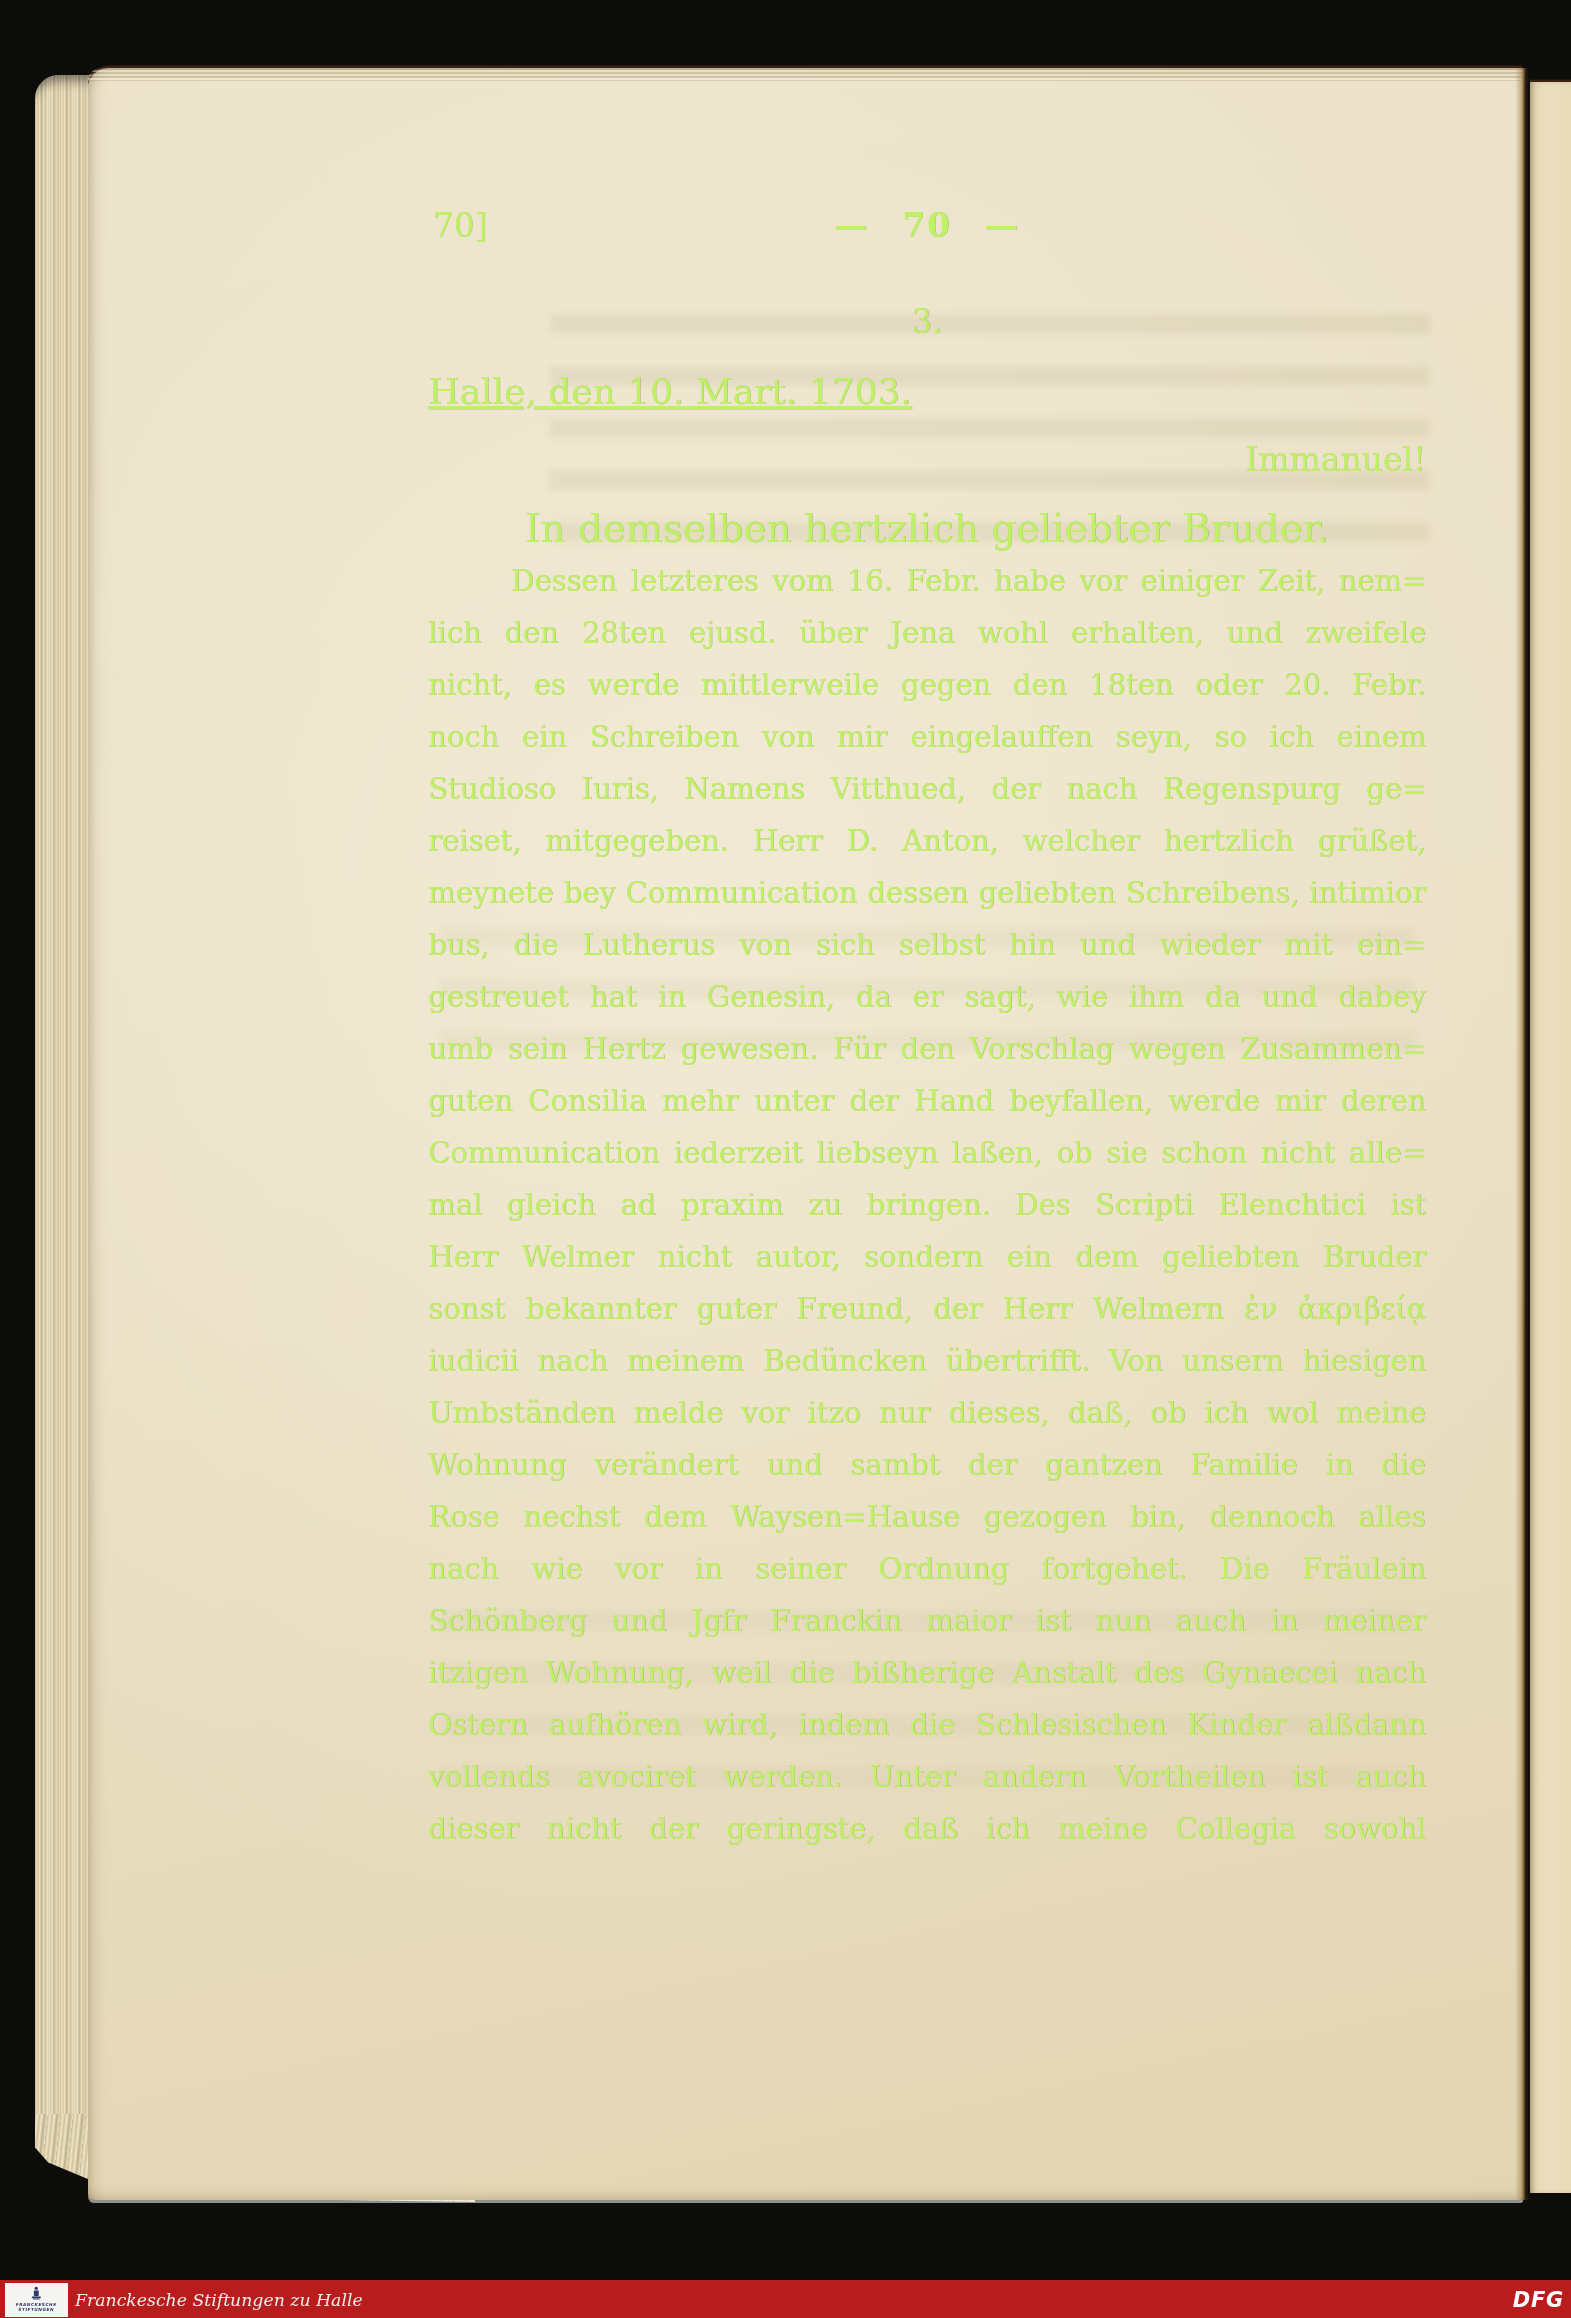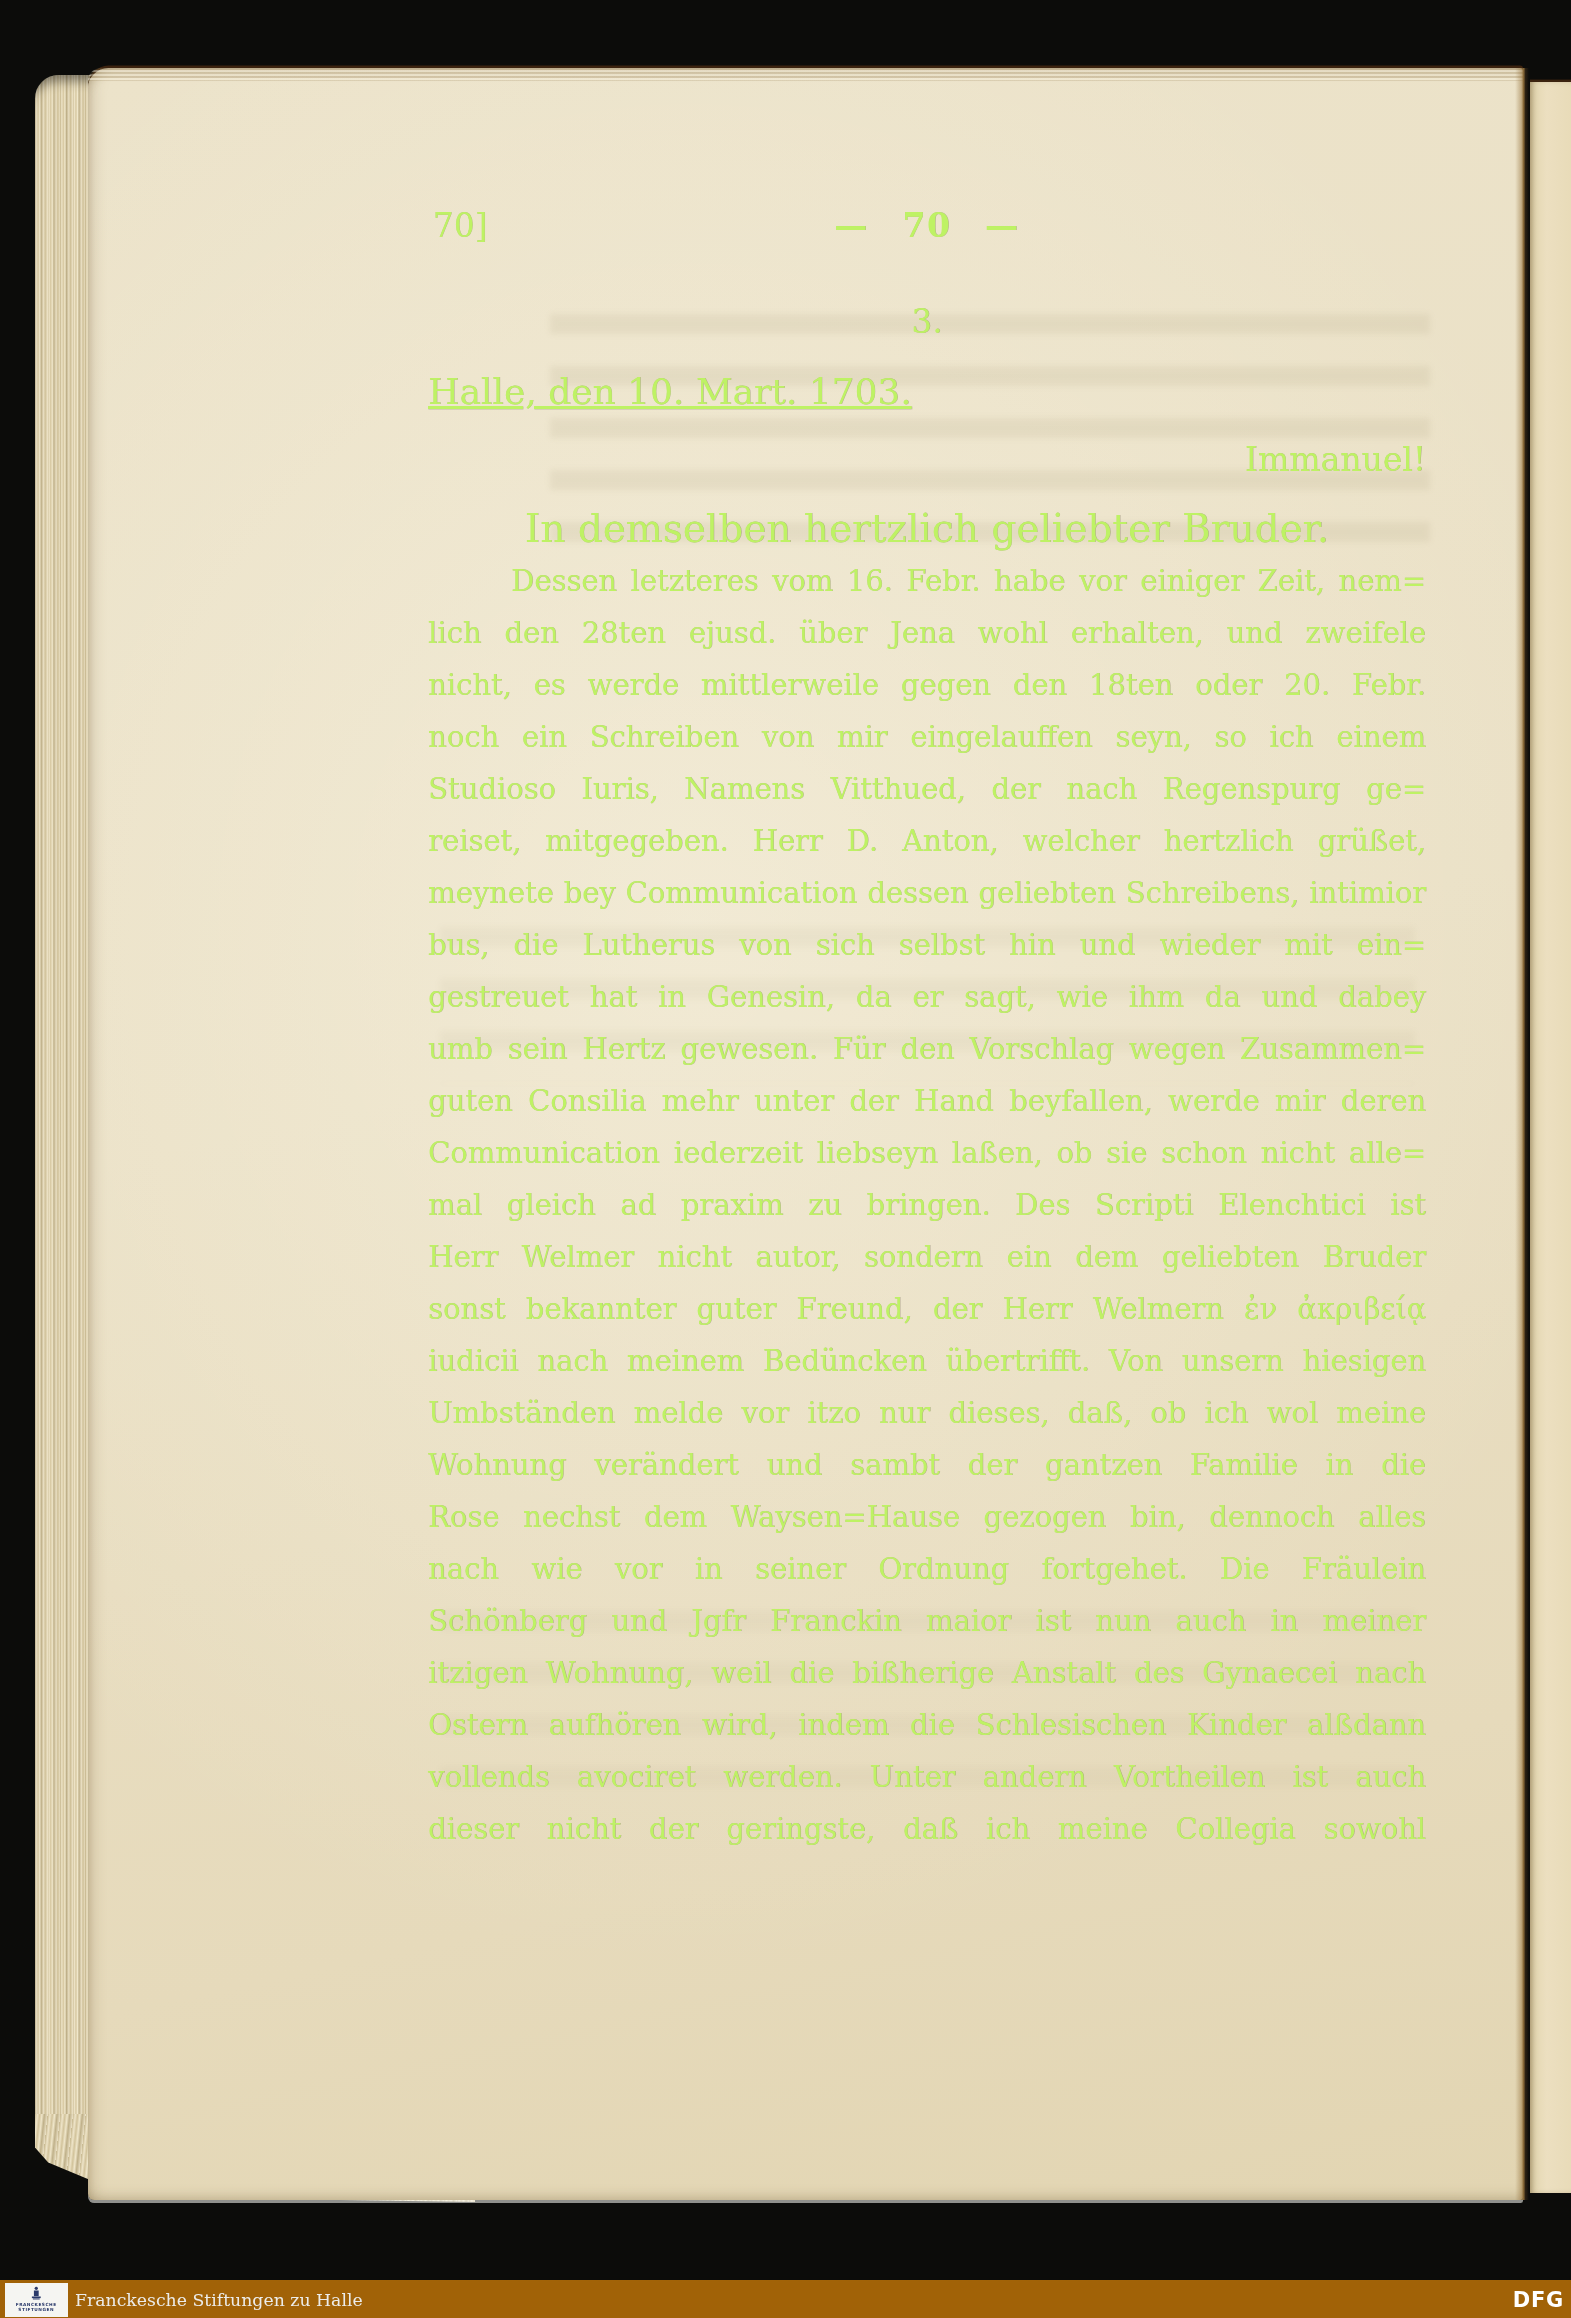--- a/index.html
+++ b/index.html
@@ -85,7 +85,7 @@
   .line.indent{padding-left:83px;box-sizing:border-box;}
 
   
-  .footer{position:absolute;left:0;bottom:0;width:100%;height:39px;background:#a16207;}
+  .footer{position:absolute;left:0;bottom:0;width:100%;height:39px;background:#b91c1c;font-style:italic;}
   .logo-box{position:absolute;left:4.7px;top:3.1px;width:63px;height:34px;background:#f5f5f2;
     display:flex;flex-direction:column;align-items:center;justify-content:flex-start;padding-top:1.6px;box-sizing:border-box;}
   .emblem{width:12.6px;height:17.3px;}

